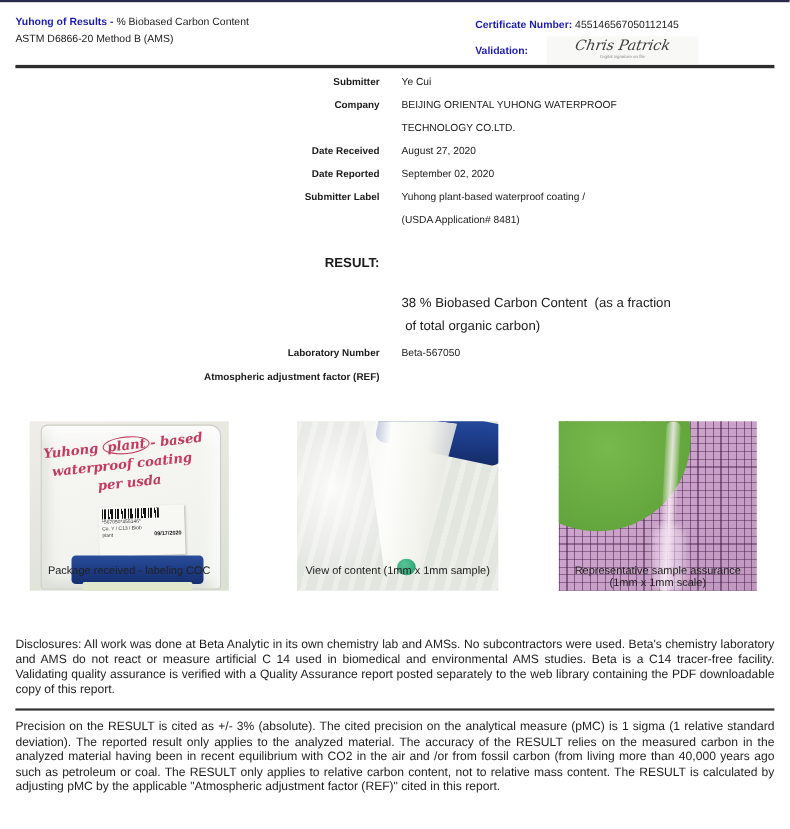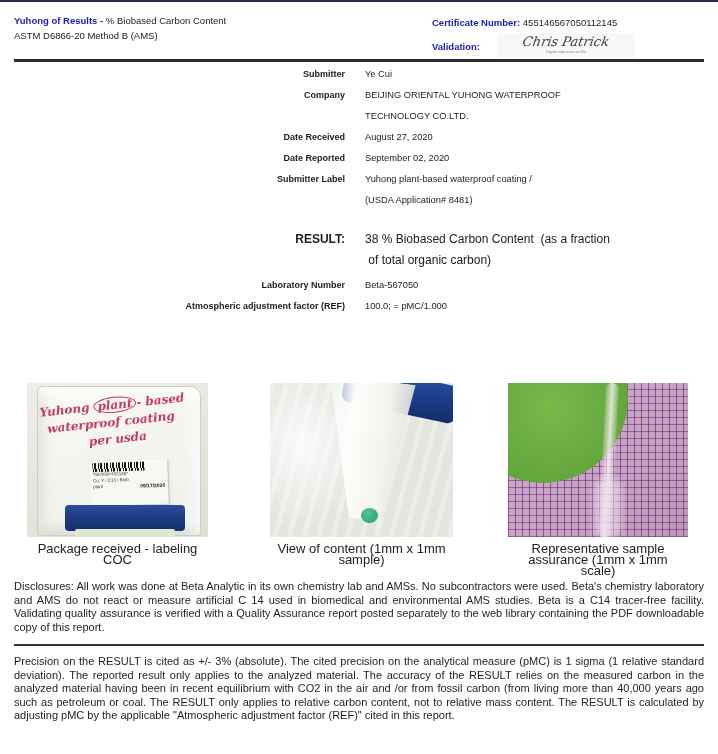--- a/index.html
+++ b/index.html
@@ -43,7 +43,7 @@
   }
   .result-row{margin-top:18px;}
   .result-row .row-label{font-size:12px;line-height:21px;}
-  .result-row .row-value{font-size:12px;line-height:21px;}
+  .result-row .row-value{font-size:12px;line-height:21px;margin-top:36px;}
   .analysis-block{margin-top:4px;}
 
   

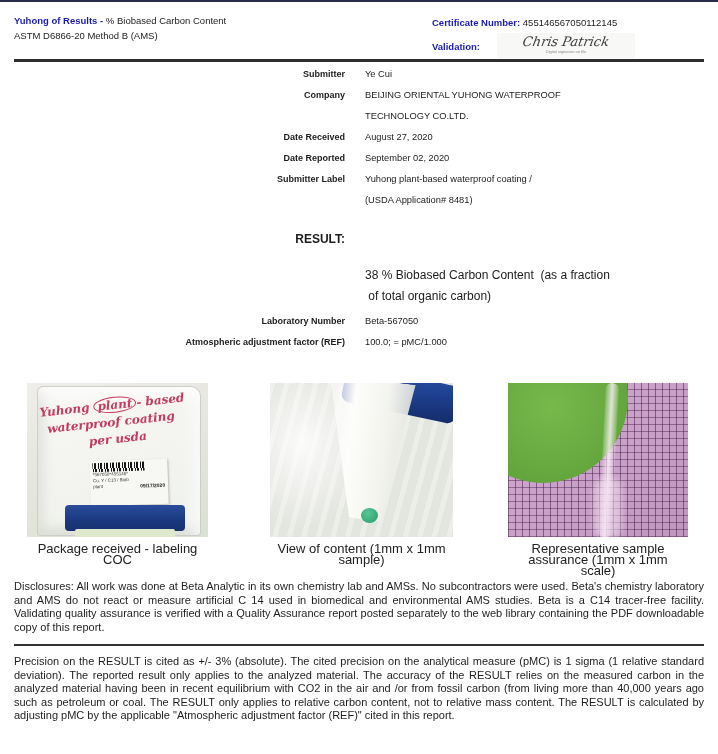--- a/index.html
+++ b/index.html
@@ -210,7 +210,6 @@
     </div>
     <div class="row">
       <div class="row-label">Atmospheric adjustment factor (REF)</div>
-      <div class="row-value">100.0; = pMC/1.000</div>
     </div>
   </div>
 </div>

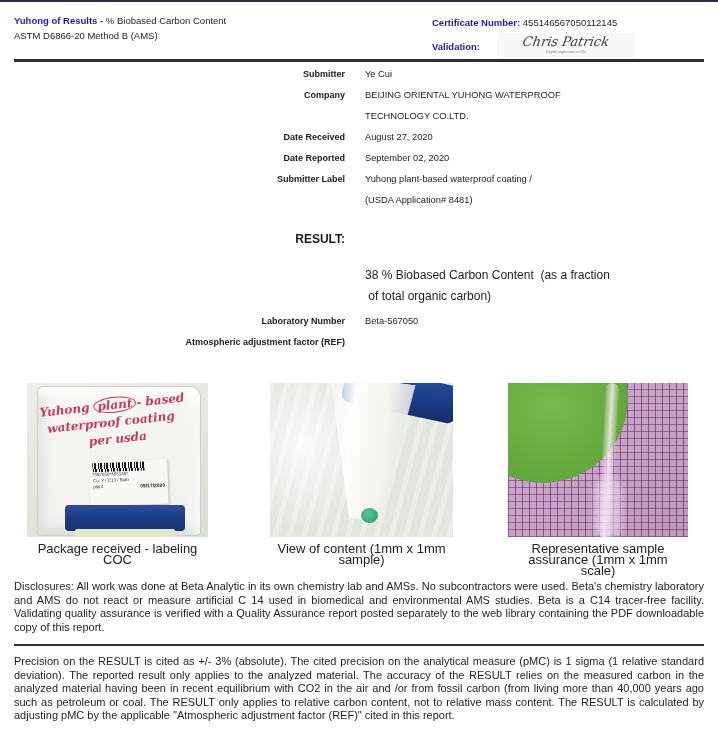--- a/index.html
+++ b/index.html
@@ -134,7 +134,7 @@
 
   
   .caption{
-    position:absolute;top:543px;font-size:13px;line-height:11px;color:#222;text-align:center;
+    position:absolute;top:514px;font-size:10px;line-height:11px;color:#222;text-align:center;
   }
   .cap1{left:27px;width:181px;}
   .cap2{left:270px;width:183px;}

